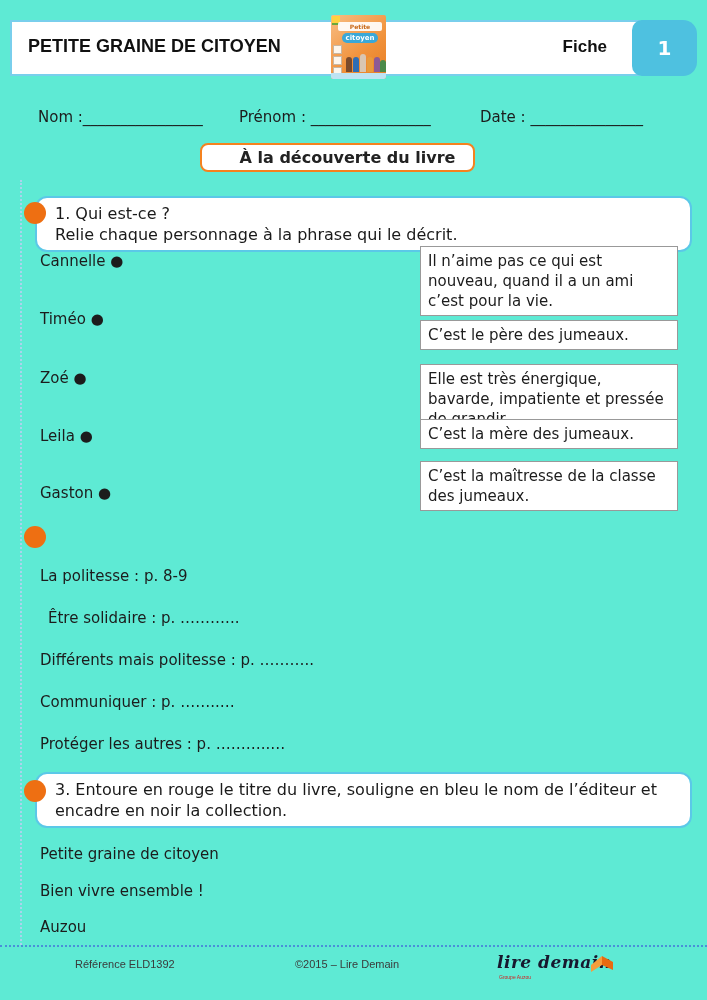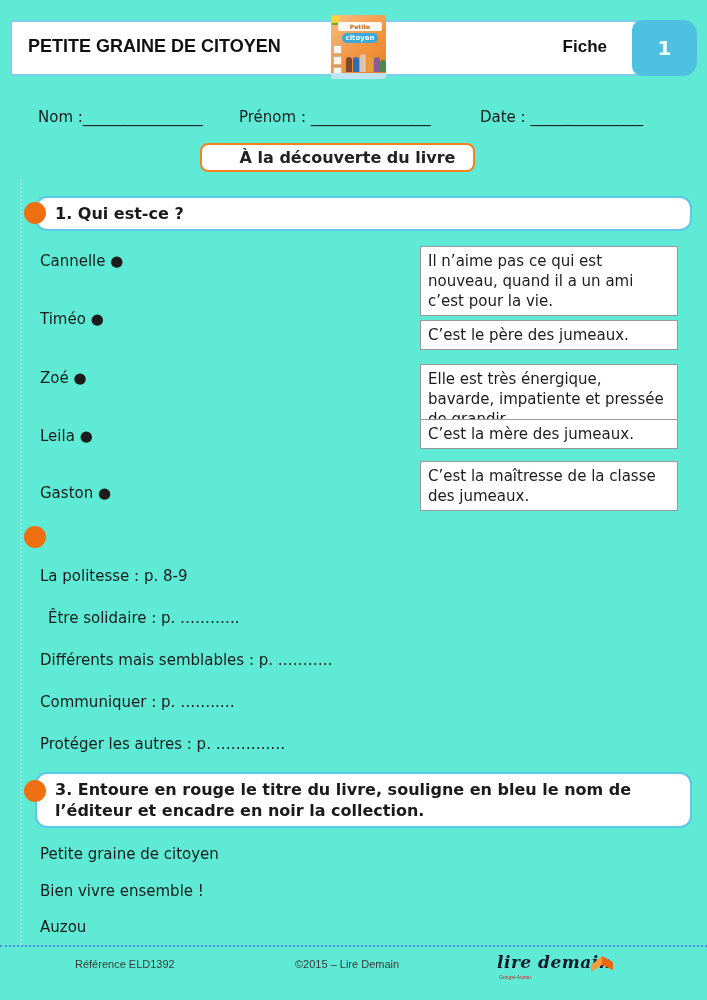--- a/index.html
+++ b/index.html
@@ -73,7 +73,7 @@
   .sec-box {
     position:absolute; left:35px; width:657px; background:#fff;
     border:2px solid #5bc8e8; border-radius:12px;
-    padding:5px 10px 5px 18px; font-size:16px; font-weight:bold; color:#1a1a1a;
+    padding:5px 10px 5px 18px; font-size:16px; font-weight:normal; color:#1a1a1a;
     line-height:21px;
   }
   .sec-dot { position:absolute; width:22px; height:22px; border-radius:50%; background:#ee6f12; left:24px; }

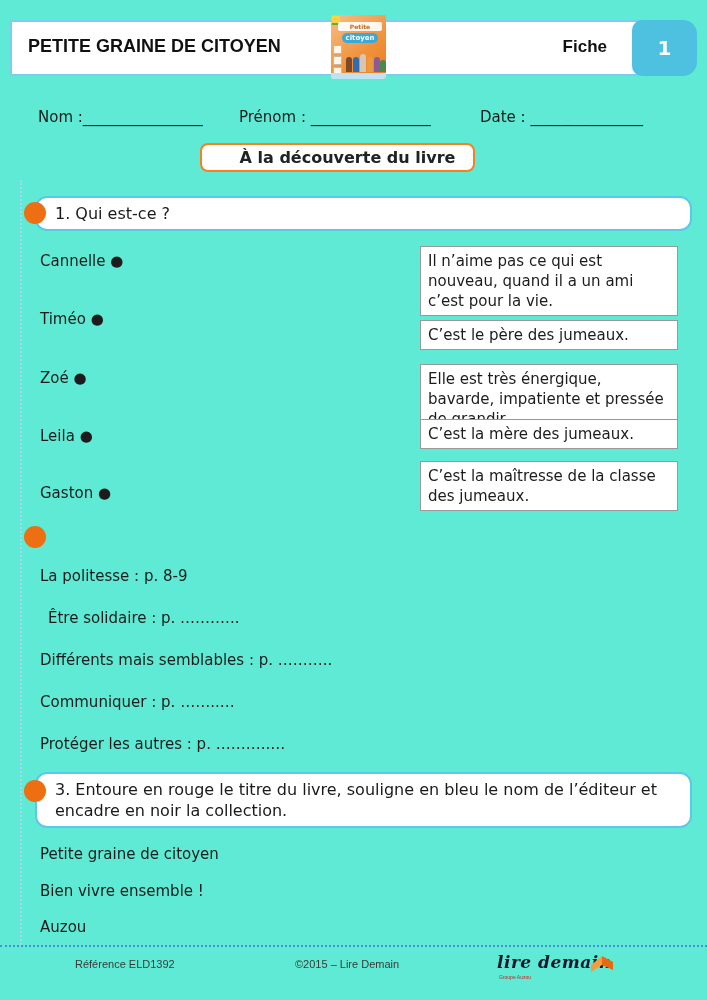--- a/index.html
+++ b/index.html
@@ -141,6 +141,7 @@
 
   <div class="sec-box" style="top:196px;">
     <div>1. Qui est-ce ?</div>
+    <div>Relie chaque personnage à la phrase qui le décrit.</div>
   </div>
   <div class="sec-dot" style="top:202px;"></div>
 

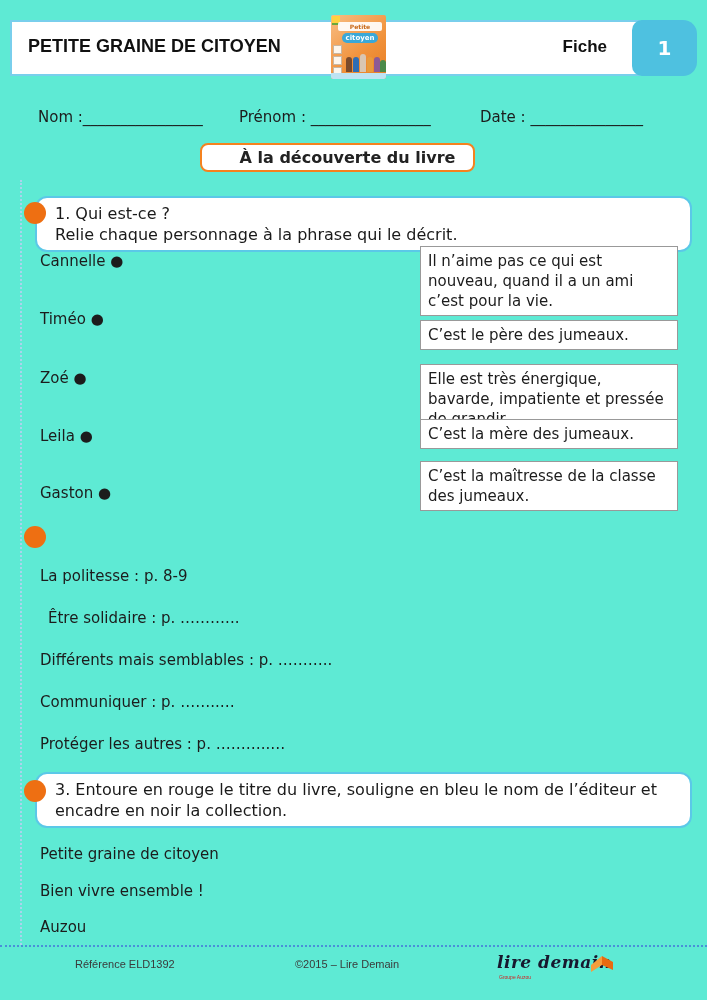--- a/index.html
+++ b/index.html
@@ -161,7 +161,7 @@
 
   <div class="list-item" style="top:567px;">La politesse : p. 8-9</div>
   <div class="list-item" style="top:609px;margin-left:8px;">Être solidaire : p. ………...</div>
-  <div class="list-item" style="top:651px;">Différents mais semblables : p. ………..</div>
+  <div class="list-item" style="top:651px;">Différents mais politesse : p. ………..</div>
   <div class="list-item" style="top:693px;">Communiquer : p. ……..…</div>
   <div class="list-item" style="top:735px;">Protéger les autres : p. ………..…</div>
 

